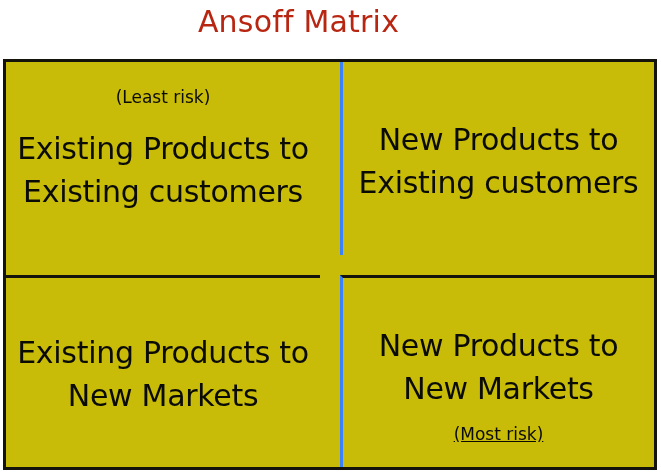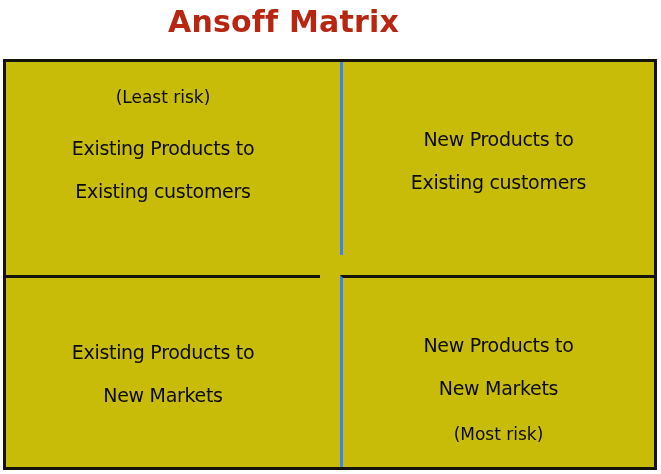--- a/index.html
+++ b/index.html
@@ -17,14 +17,14 @@
 
   #page-title {
     position: absolute;
-    left: 0;
+    left: 15px;
     top: 2px;
     width: 567px;
     text-align: center;
     font-family: "DejaVu Sans", sans-serif;
     font-size: 30px;
     line-height: 40px;
-    font-weight: 700;
+    font-weight: 400;
     color: #b82612;
     letter-spacing: 0.2px;
     white-space: nowrap;

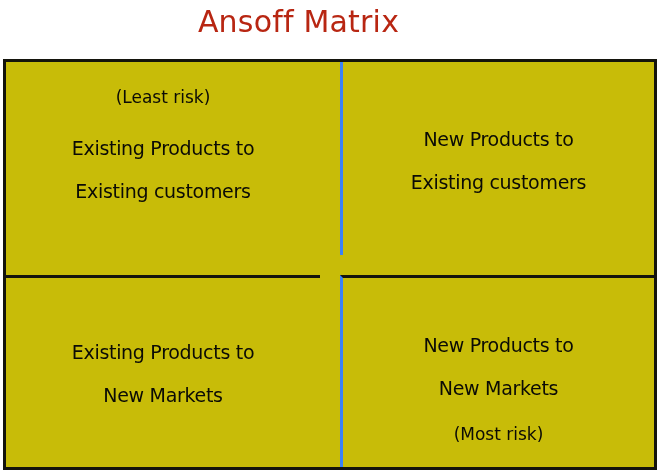--- a/index.html
+++ b/index.html
@@ -60,7 +60,7 @@
 
   .quad-main {
     font-family: "DejaVu Sans", sans-serif;
-    font-size: 19px;
+    font-size: 30px;
     line-height: 43px;
     font-weight: 400;
     color: #0b0b06;

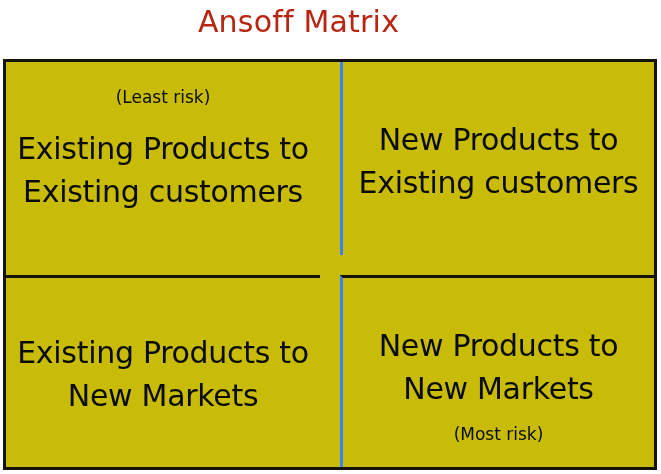--- a/index.html
+++ b/index.html
@@ -82,7 +82,7 @@
     white-space: nowrap;
   }
   .risk-note.top { top: 24px; }
-  .risk-note.bottom { bottom: 22px; }
+  .risk-note.bottom { bottom: 22px; text-decoration: underline; }
 
   
   #quad-tl .quad-main { margin-top: 24px; }

